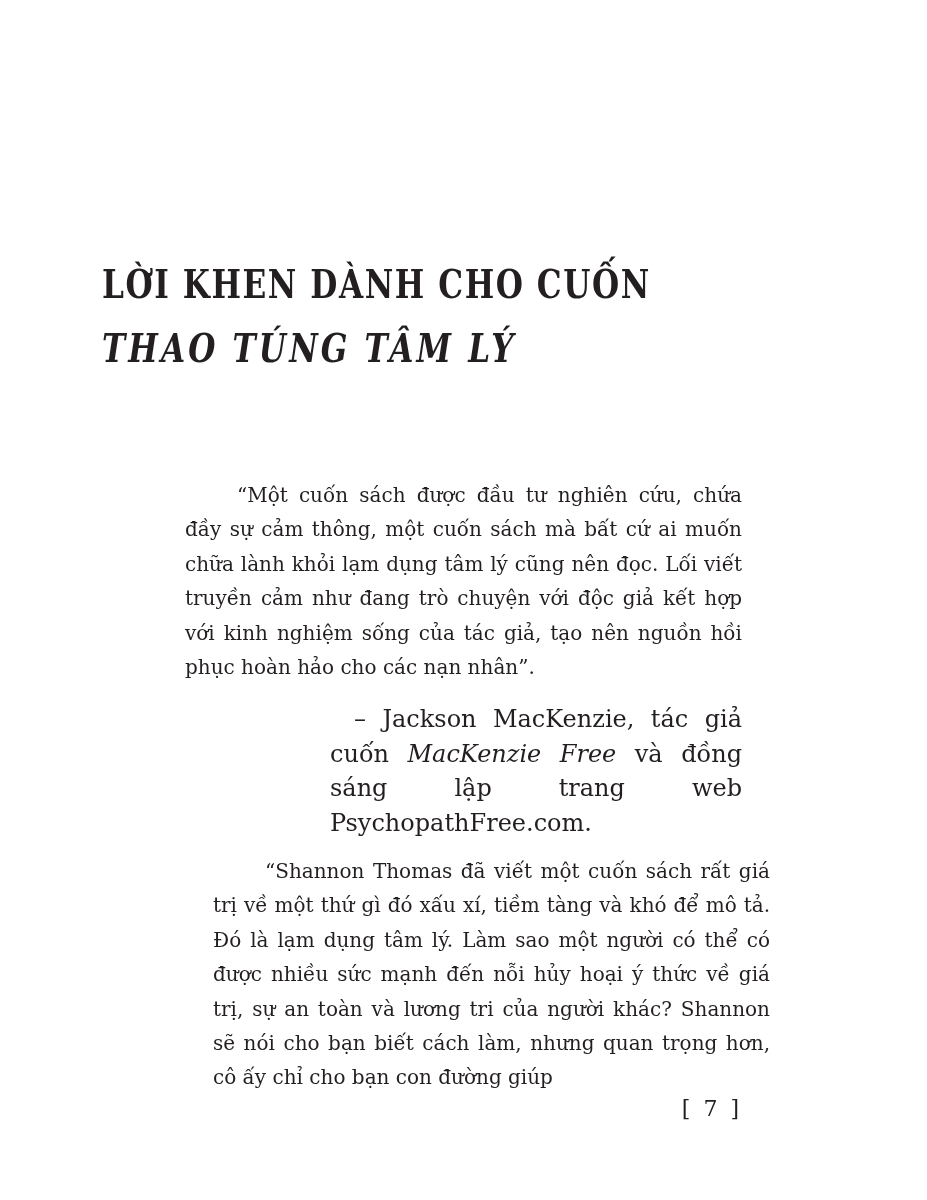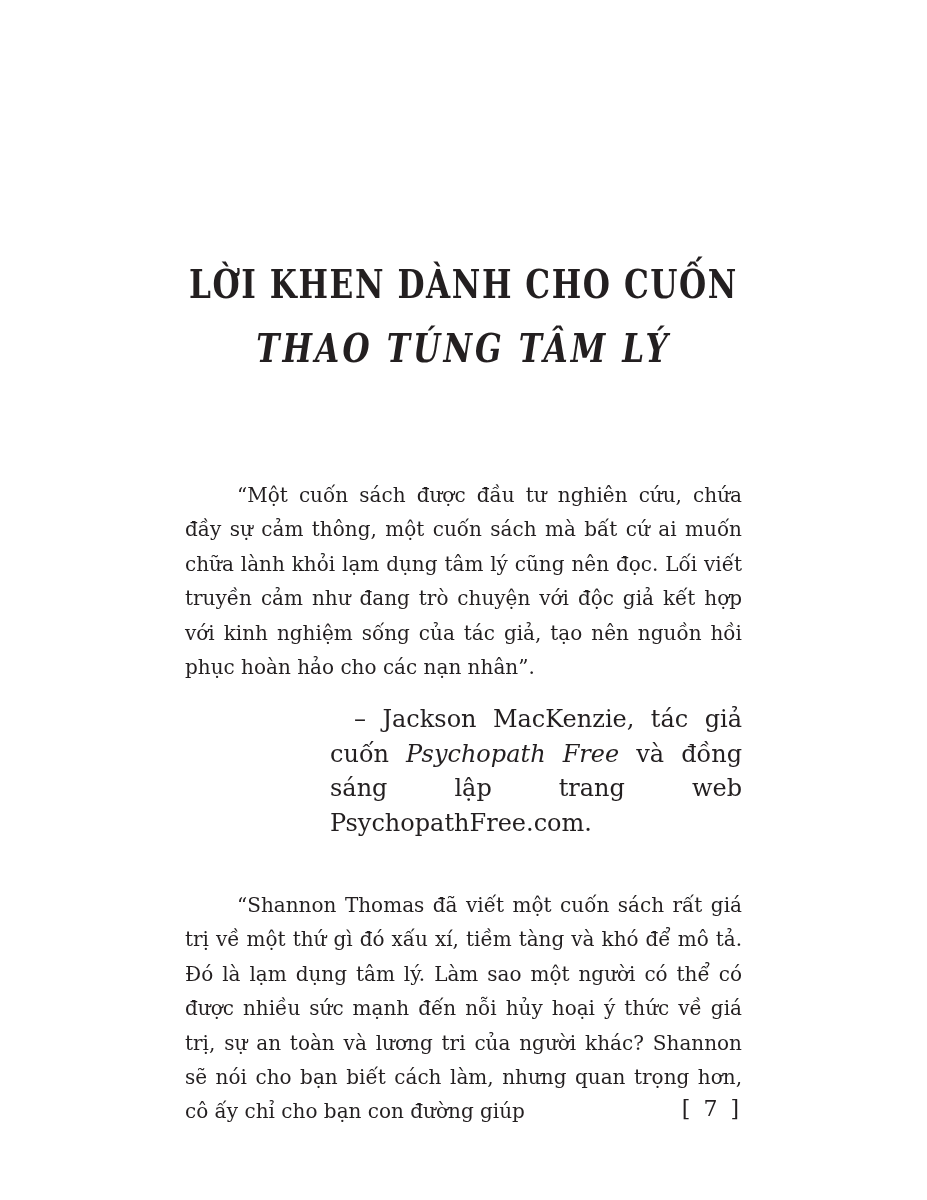--- a/index.html
+++ b/index.html
@@ -21,7 +21,7 @@
     top: 252px;
     left: 0;
     width: 100%;
-    text-align: center;
+    text-align: left;
   }
   .title-line {
     display: block;

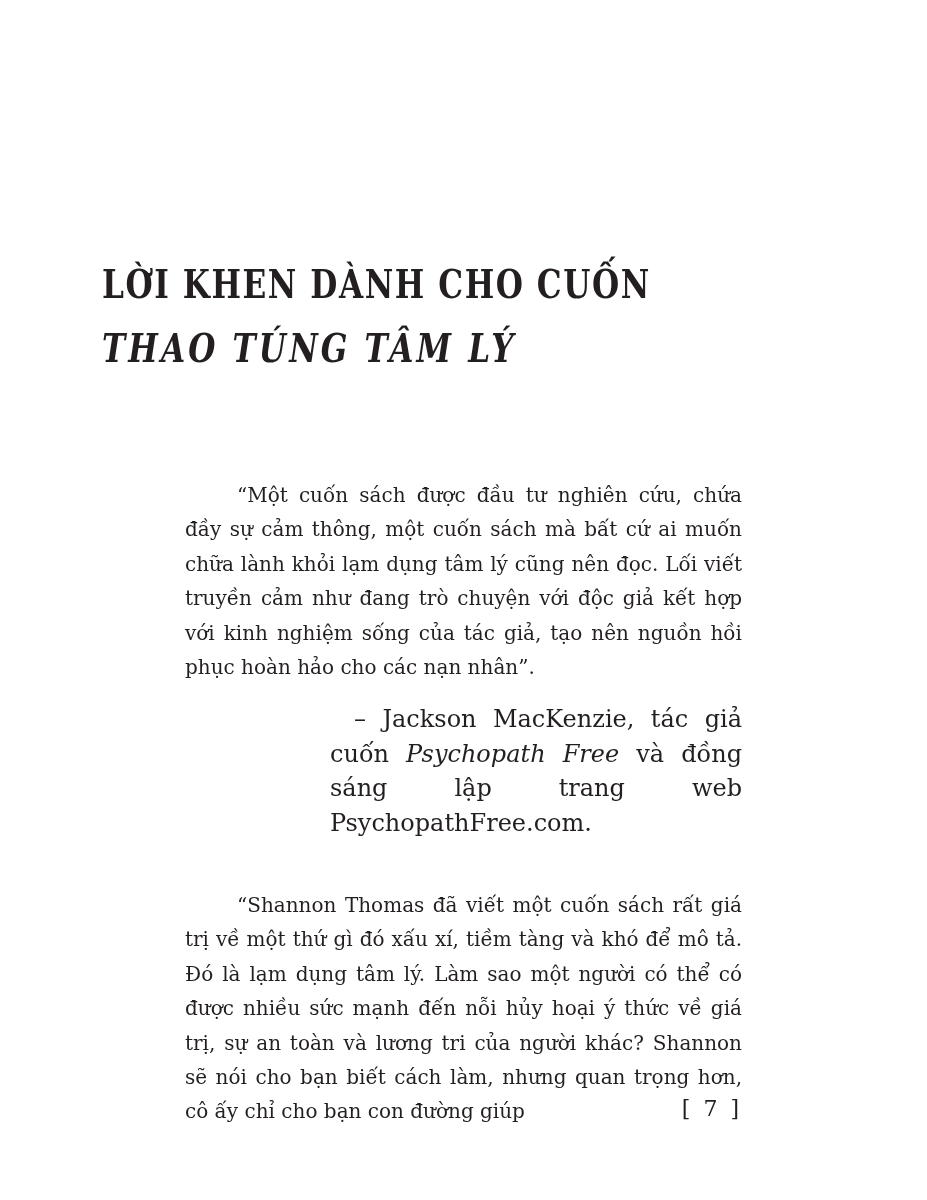--- a/index.html
+++ b/index.html
@@ -82,7 +82,7 @@
 
   <p class="body-par par-quote1">“Một cuốn sách được đầu tư nghiên cứu, chứa đầy sự cảm thông, một cuốn sách mà bất cứ ai muốn chữa lành khỏi lạm dụng tâm lý cũng nên đọc. Lối viết truyền cảm như đang trò chuyện với độc giả kết hợp với kinh nghiệm sống của tác giả, tạo nên nguồn hồi phục hoàn hảo cho các nạn nhân”.</p>
 
-  <p class="attribution"><span>– Jackson MacKenzie, tác giả cuốn </span><span class="italic">Psychopath Free</span><span> và đồng sáng lập trang web PsychopathFree.com.</span></p>
+  <p class="attribution"><span>– Jackson MacKenzie, tác giả cuốn </span><span class="italic">MacKenzie Free</span><span> và đồng sáng lập trang web PsychopathFree.com.</span></p>
 
   <p class="body-par par-quote2">“Shannon Thomas đã viết một cuốn sách rất giá trị về một thứ gì đó xấu xí, tiềm tàng và khó để mô tả. Đó là lạm dụng tâm lý. Làm sao một người có thể có được nhiều sức mạnh đến nỗi hủy hoại ý thức về giá trị, sự an toàn và lương tri của người khác? Shannon sẽ nói cho bạn biết cách làm, nhưng quan trọng hơn, cô ấy chỉ cho bạn con đường giúp</p>
 

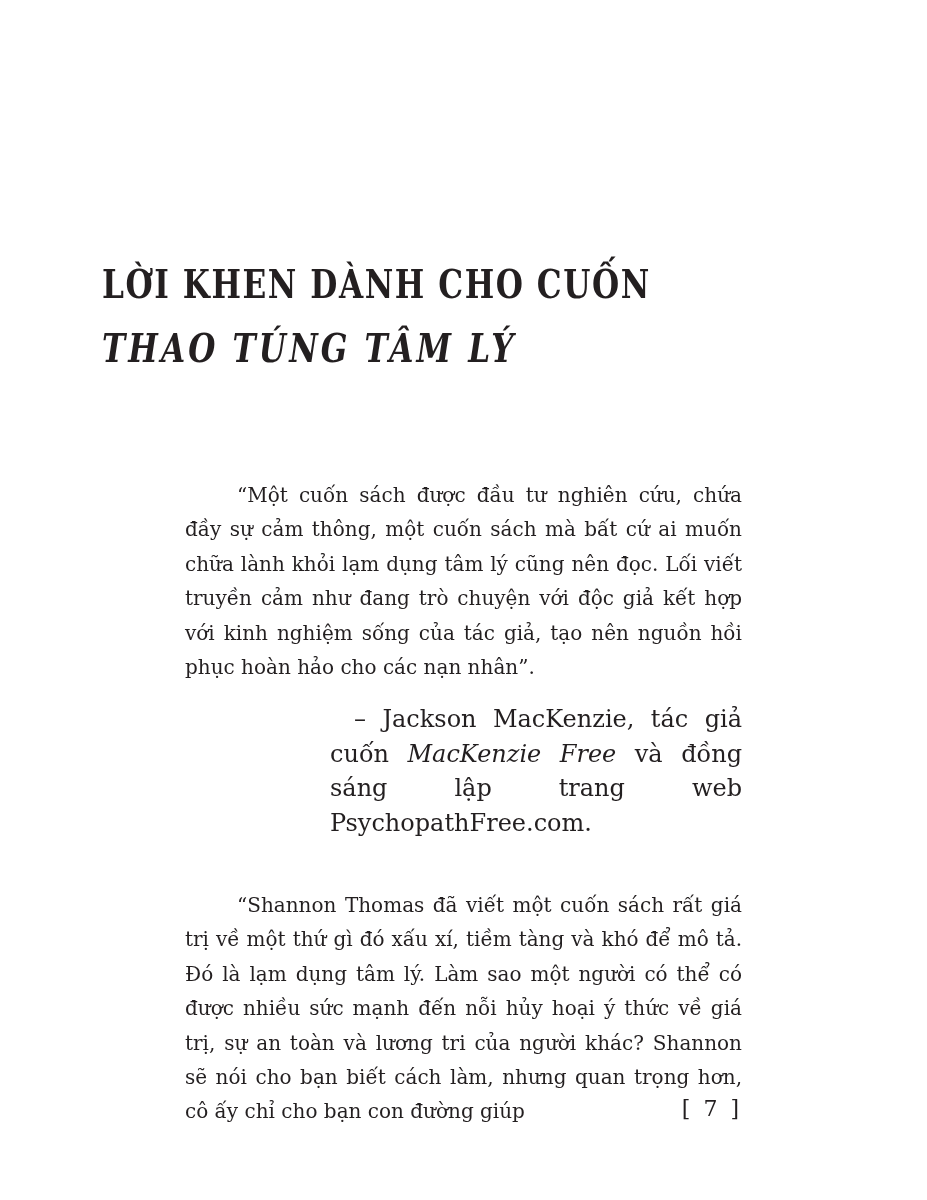--- a/index.html
+++ b/index.html
@@ -48,7 +48,7 @@
     text-indent: 52px;
   }
   .par-quote1 { top: 458px; }
-  .par-quote2 { top: 868px; }
+  .par-quote2 { top: 834px; margin-left: 28px; }
   .attribution {
     position: absolute;
     left: 330px;

